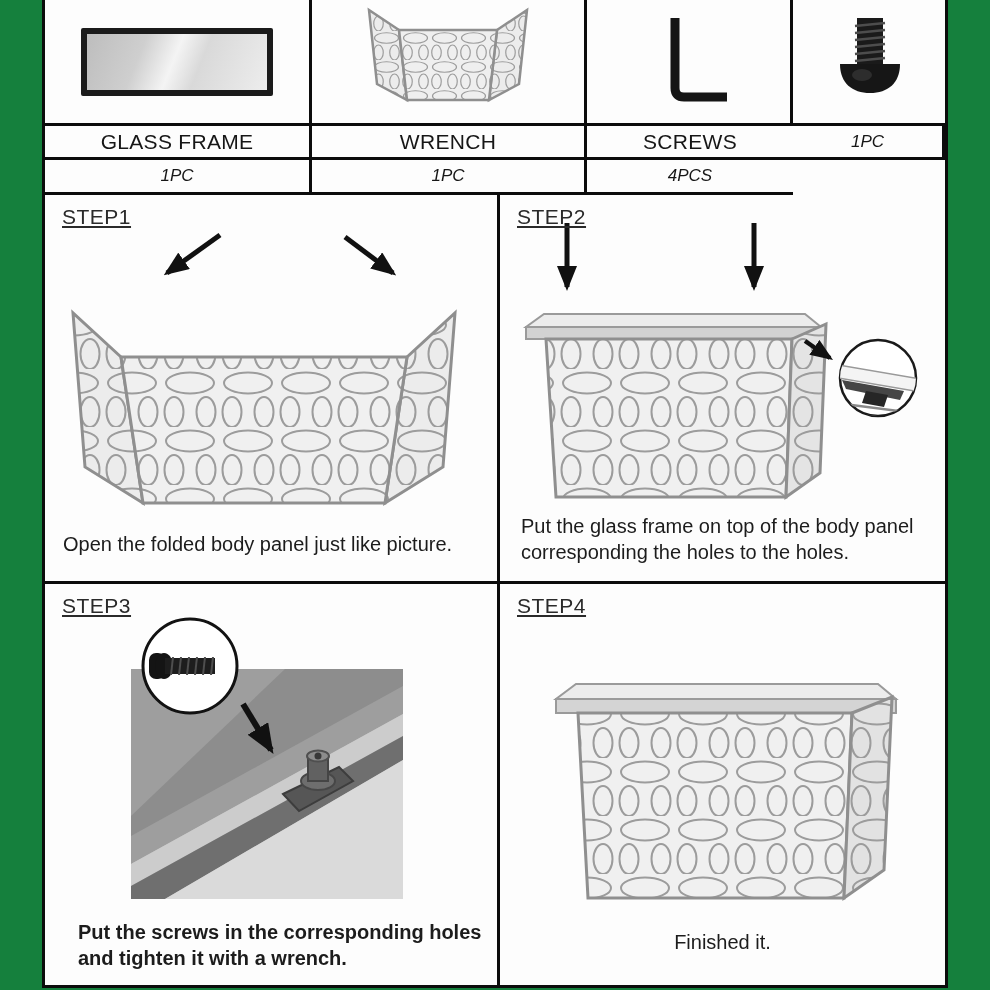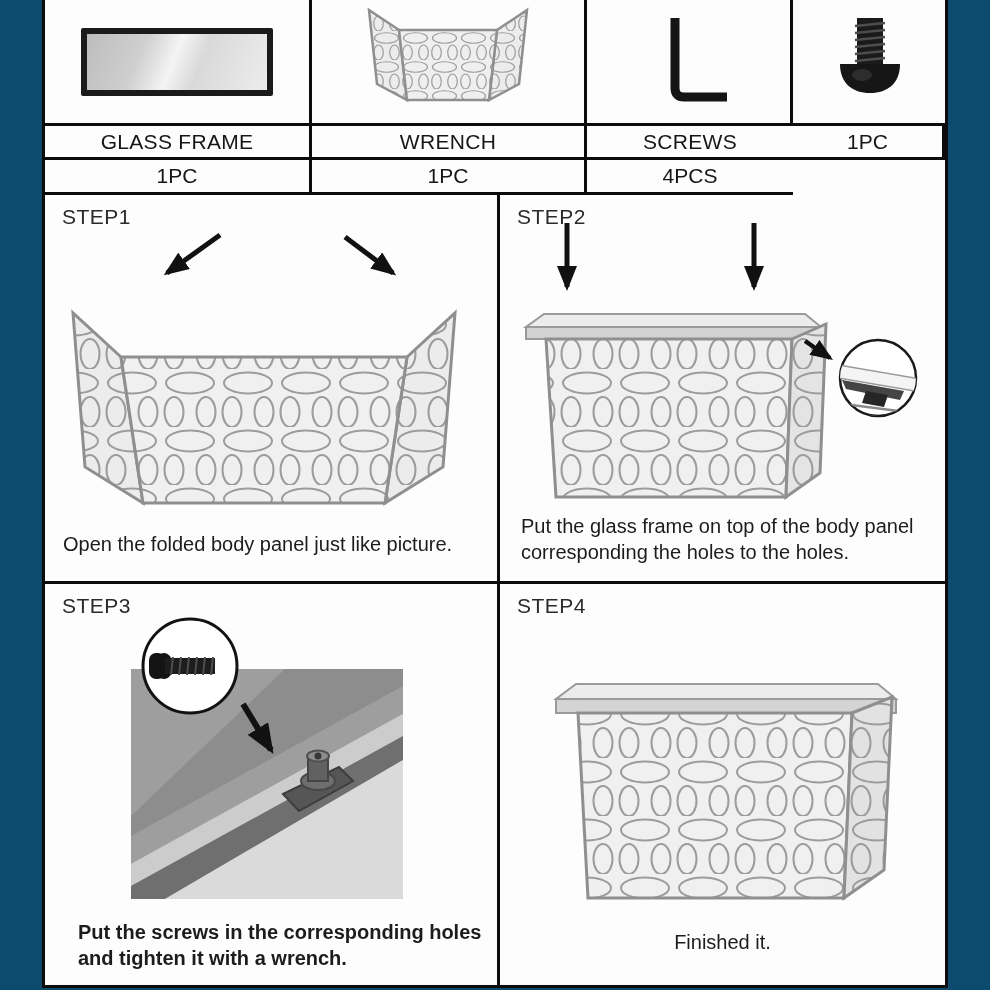--- a/index.html
+++ b/index.html
@@ -3,7 +3,7 @@
 <meta charset="utf-8">
 <style>
   html,body{margin:0;padding:0;background:#ffffff;}
-  .page{position:relative;width:990px;height:990px;background:#0c4a6e;overflow:hidden;
+  .page{position:relative;width:990px;height:990px;background:#15803d;overflow:hidden;
         font-family:"Liberation Sans","DejaVu Sans",sans-serif;color:#1d1d1d;}
   .content{position:absolute;left:42px;top:0;width:906px;height:988px;box-sizing:border-box;
            border-left:3px solid #0c0c0c;border-right:3px solid #0c0c0c;border-bottom:3px solid #0c0c0c;

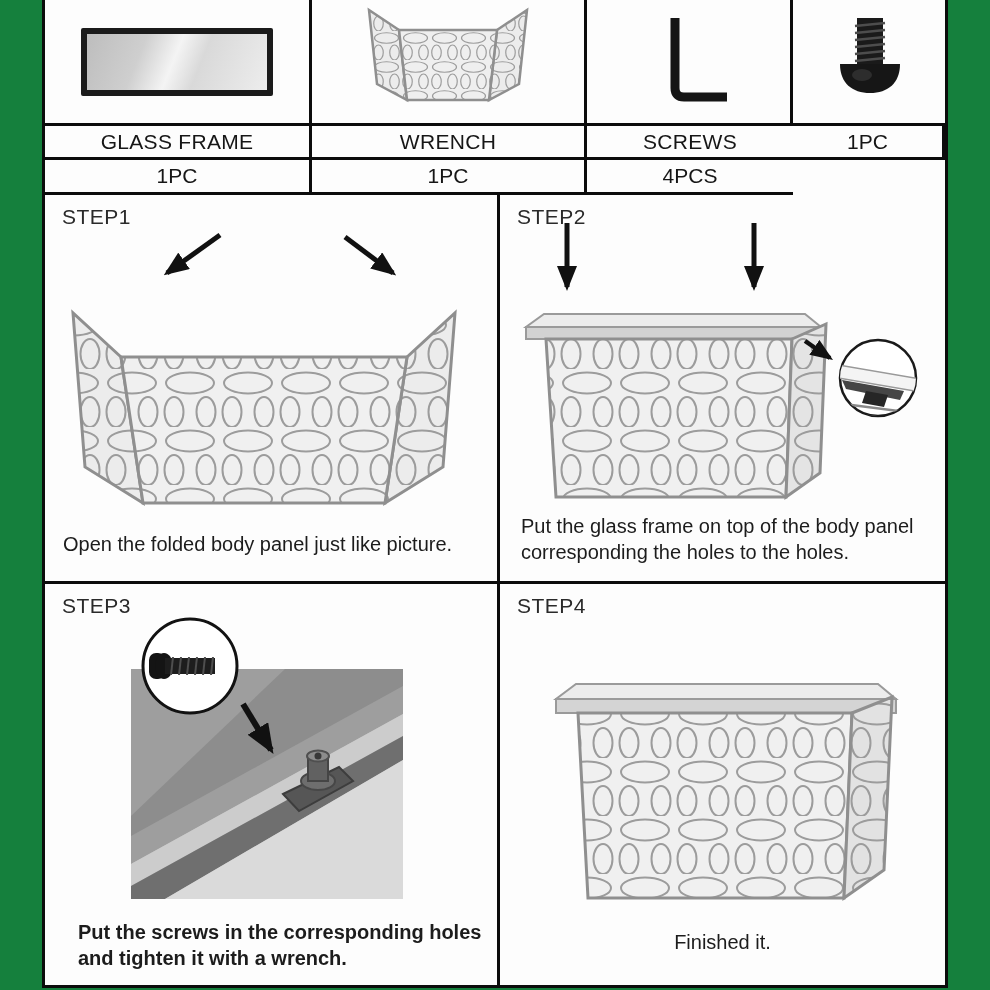--- a/index.html
+++ b/index.html
@@ -14,7 +14,7 @@
          display:flex;align-items:center;justify-content:center;overflow:hidden;background:#fdfdfd;}
   .pcell.lastcol{border-right:none;}
   .plabel{font-size:21px;letter-spacing:.3px;color:#161616;}
-  .pqty{font-size:21px;color:#161616;}
+  .pqty{font-size:17px;color:#161616;font-style:italic;}
   .glass-frame{width:180px;height:56px;border:6px solid #1b1b1b;border-radius:2px;
     background:linear-gradient(112deg,#bdbdbd 0%,#cfcfcf 30%,#f4f4f4 48%,#d9d9d9 62%,#ededed 100%);}
   

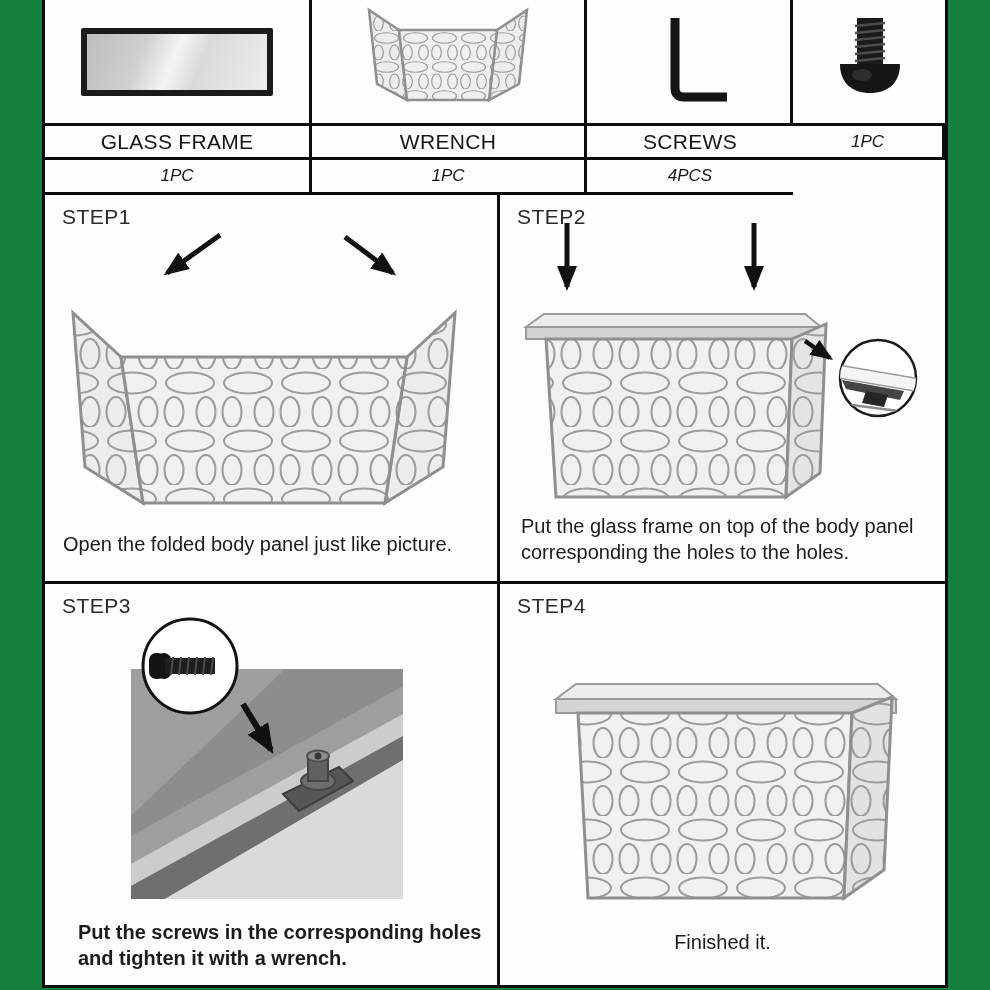--- a/index.html
+++ b/index.html
@@ -22,7 +22,7 @@
   .step{position:relative;box-sizing:border-box;overflow:hidden;background:#fdfdfd;}
   .step.bR{border-right:3px solid #0c0c0c;}
   .step.bB{border-bottom:3px solid #0c0c0c;}
-  .step-label{position:absolute;left:17px;top:10px;font-size:21px;letter-spacing:.5px;color:#2a2a2a;z-index:3;}
+  .step-label{position:absolute;left:17px;top:10px;font-size:21px;letter-spacing:.5px;color:#2a2a2a;z-index:3;text-decoration:underline;}
   .step-art{position:absolute;left:0;top:0;z-index:1;}
   .caption{position:absolute;left:0;right:0;z-index:3;font-size:20px;line-height:26px;color:#1c1c1c;
            padding-left:18px;white-space:nowrap;}

